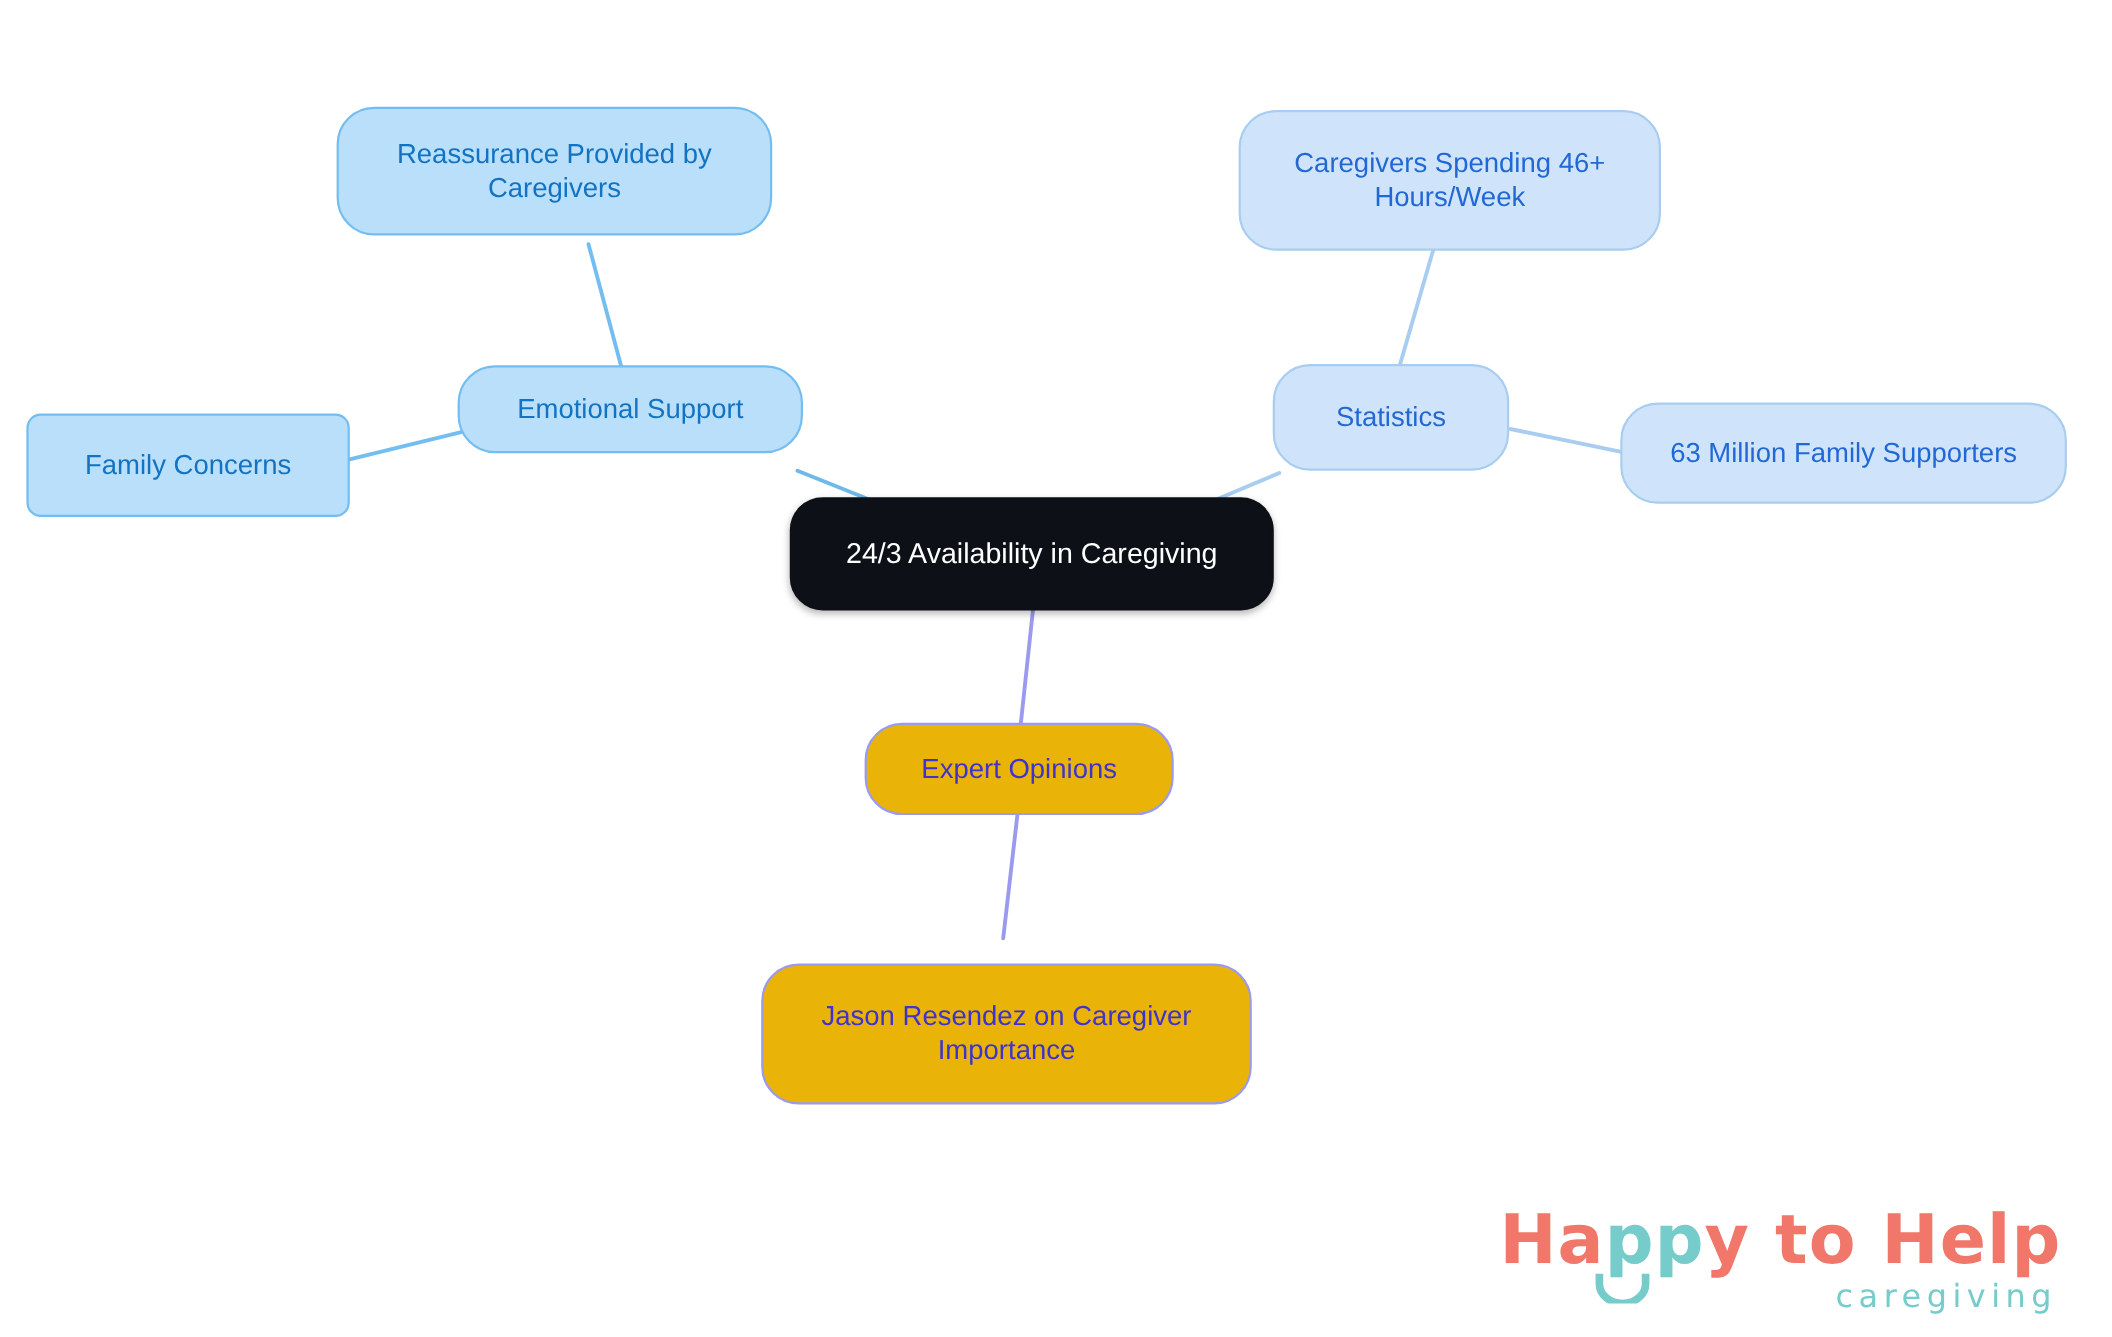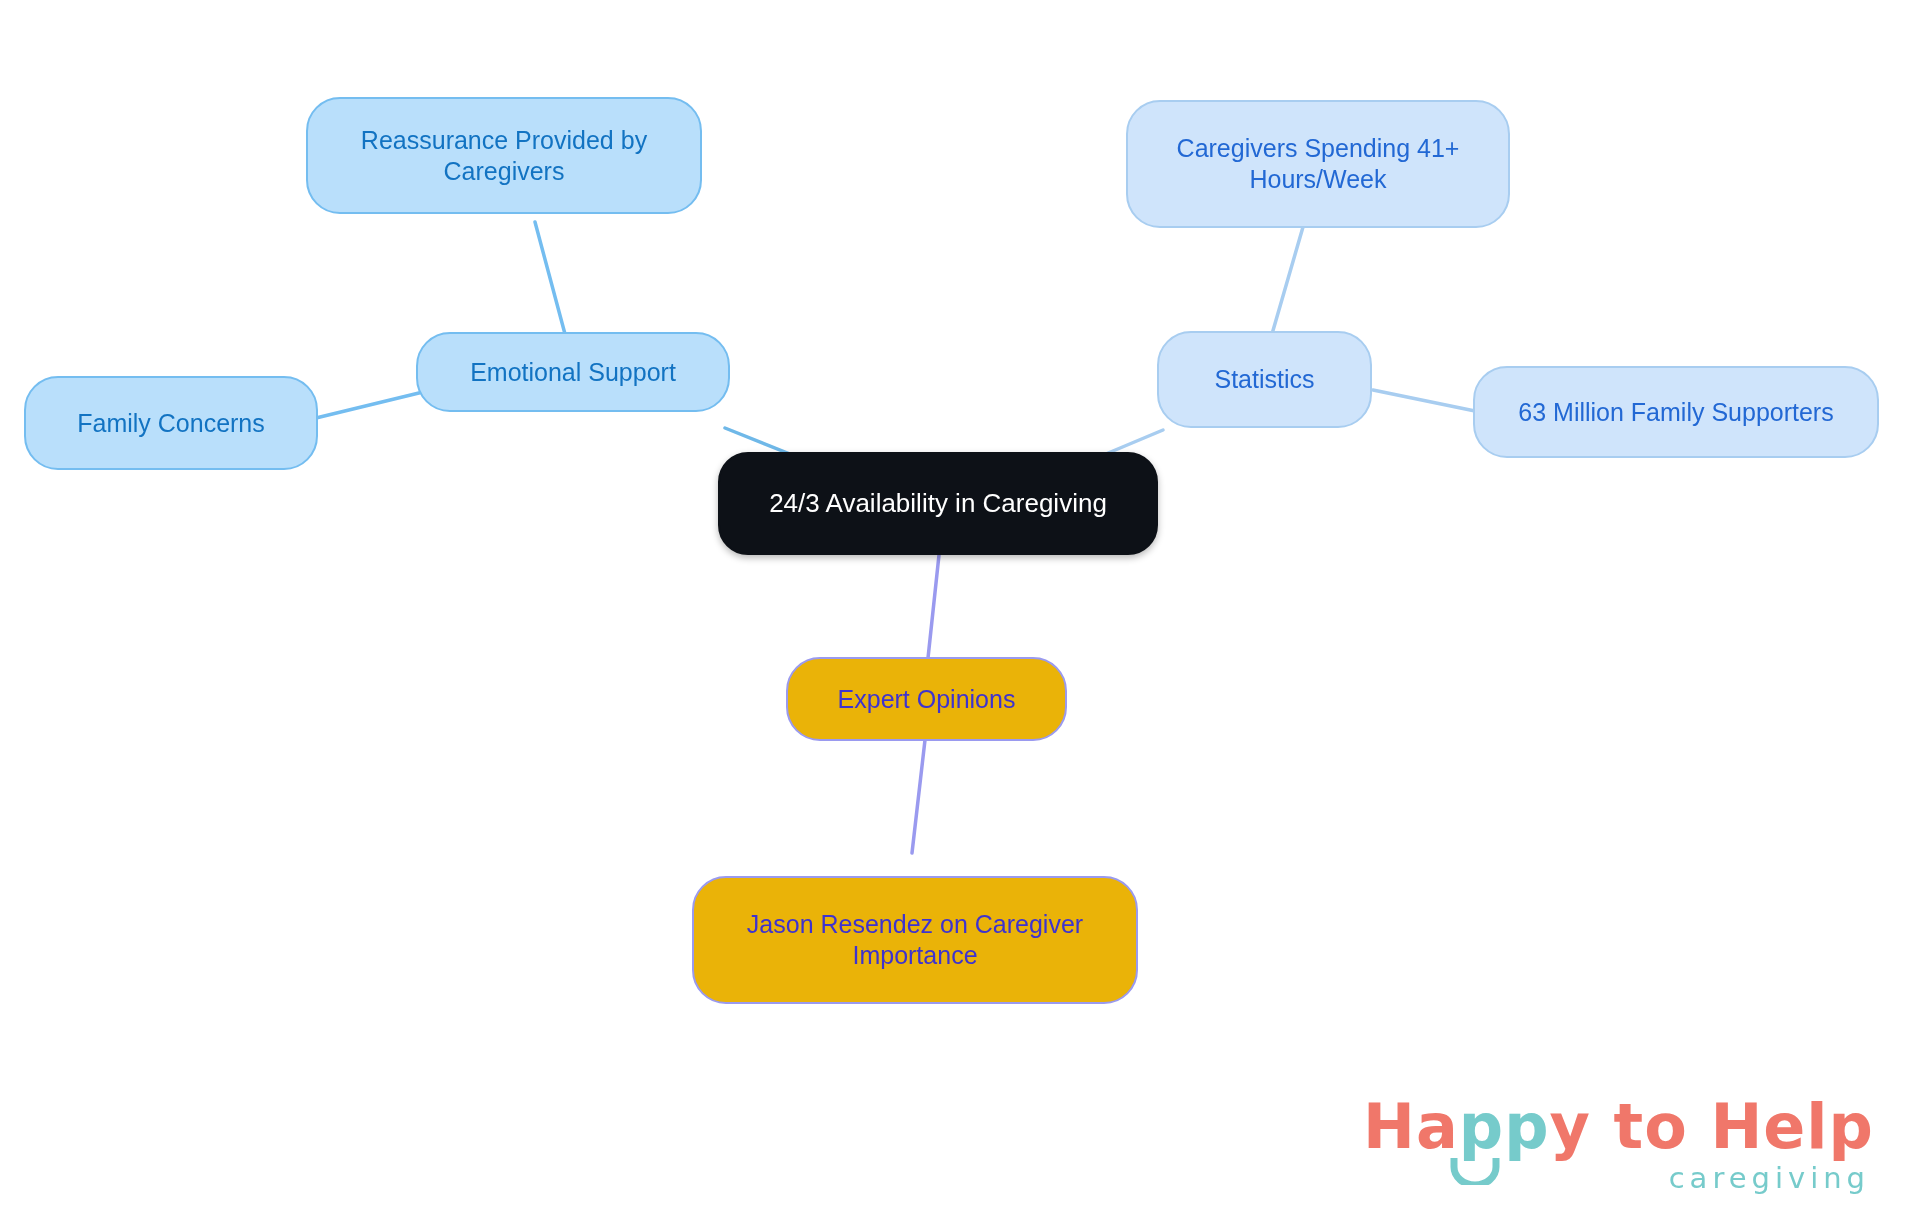--- a/index.html
+++ b/index.html
@@ -158,7 +158,7 @@
   </div>
 
   <div class="node node-blue-light" style="left:1126px; top:100px; width:384px; height:128px;">
-    <span>Caregivers Spending 41+
+    <span>Caregivers Spending 46+
 Hours/Week</span>
   </div>
 

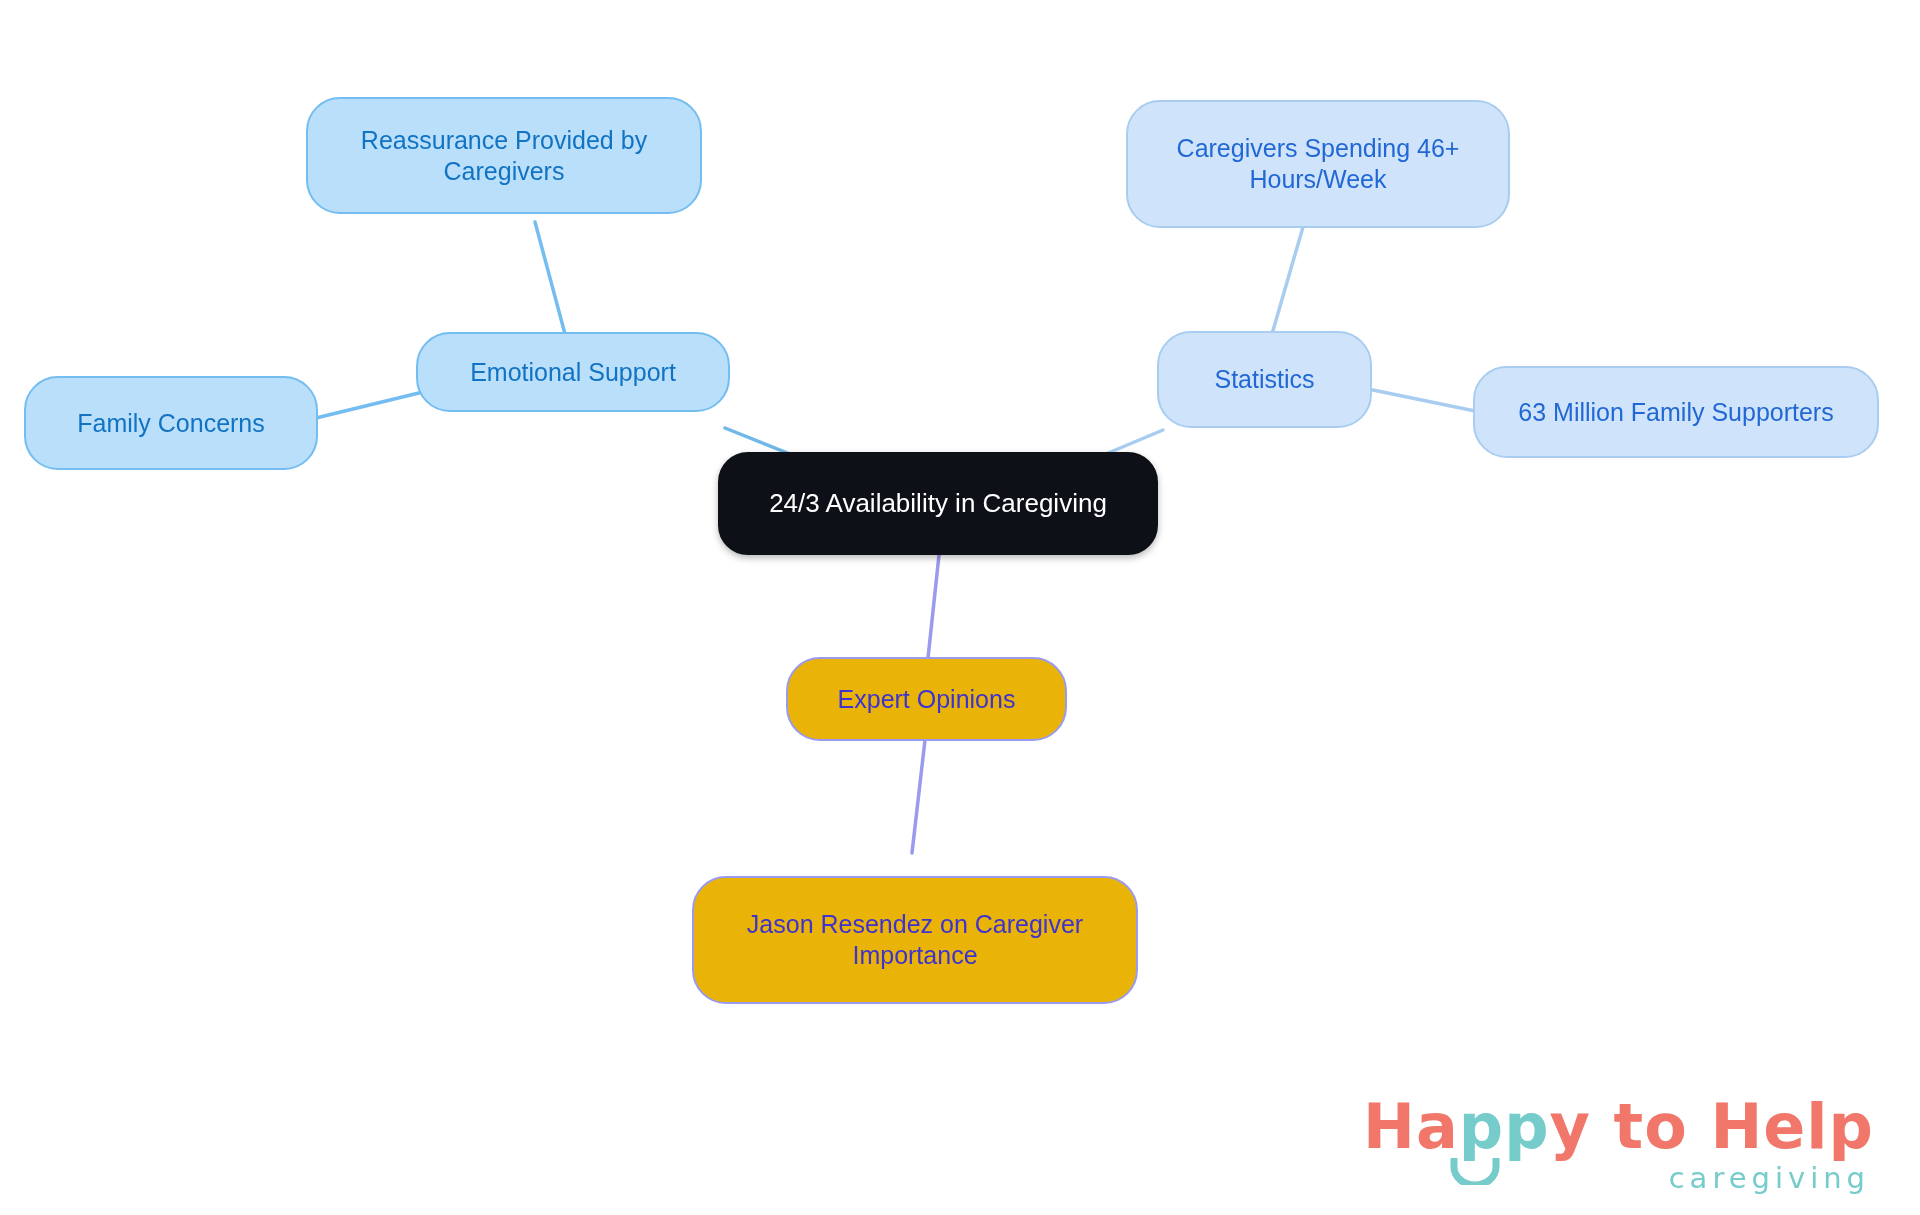--- a/index.html
+++ b/index.html
@@ -149,7 +149,7 @@
     <span>Emotional Support</span>
   </div>
 
-  <div class="node node-blue" style="left:24px; top:376px; width:294px; height:94px;">
+  <div class="node node-blue" style="left:24px; top:376px; width:294px; height:94px;border-radius:13px;">
     <span>Family Concerns</span>
   </div>
 

